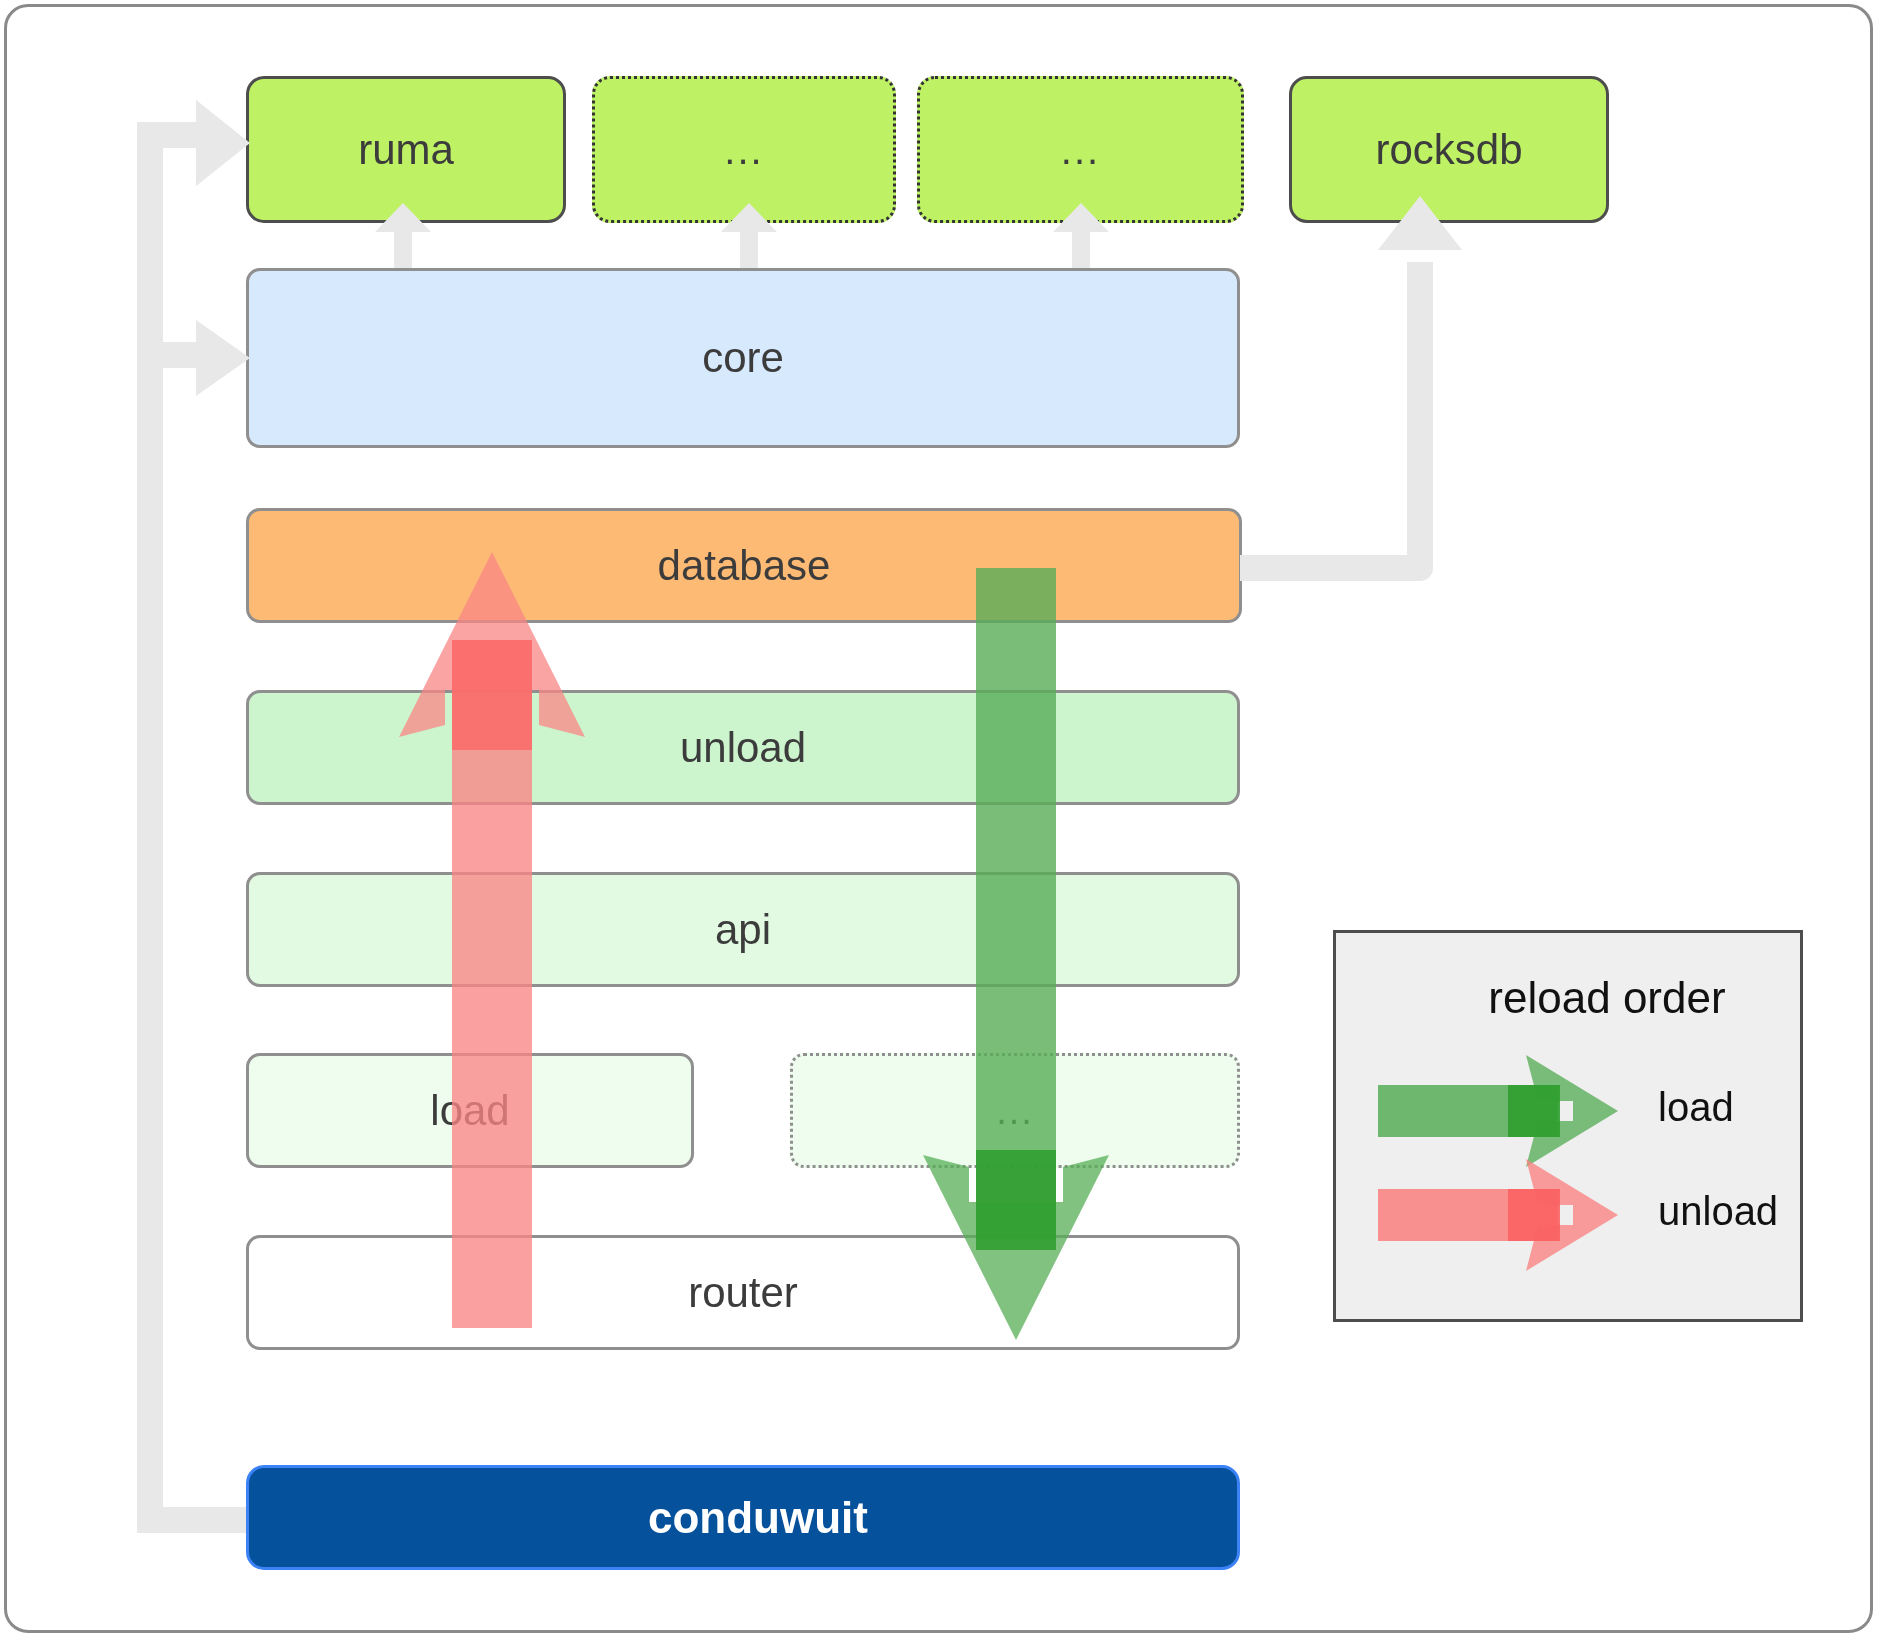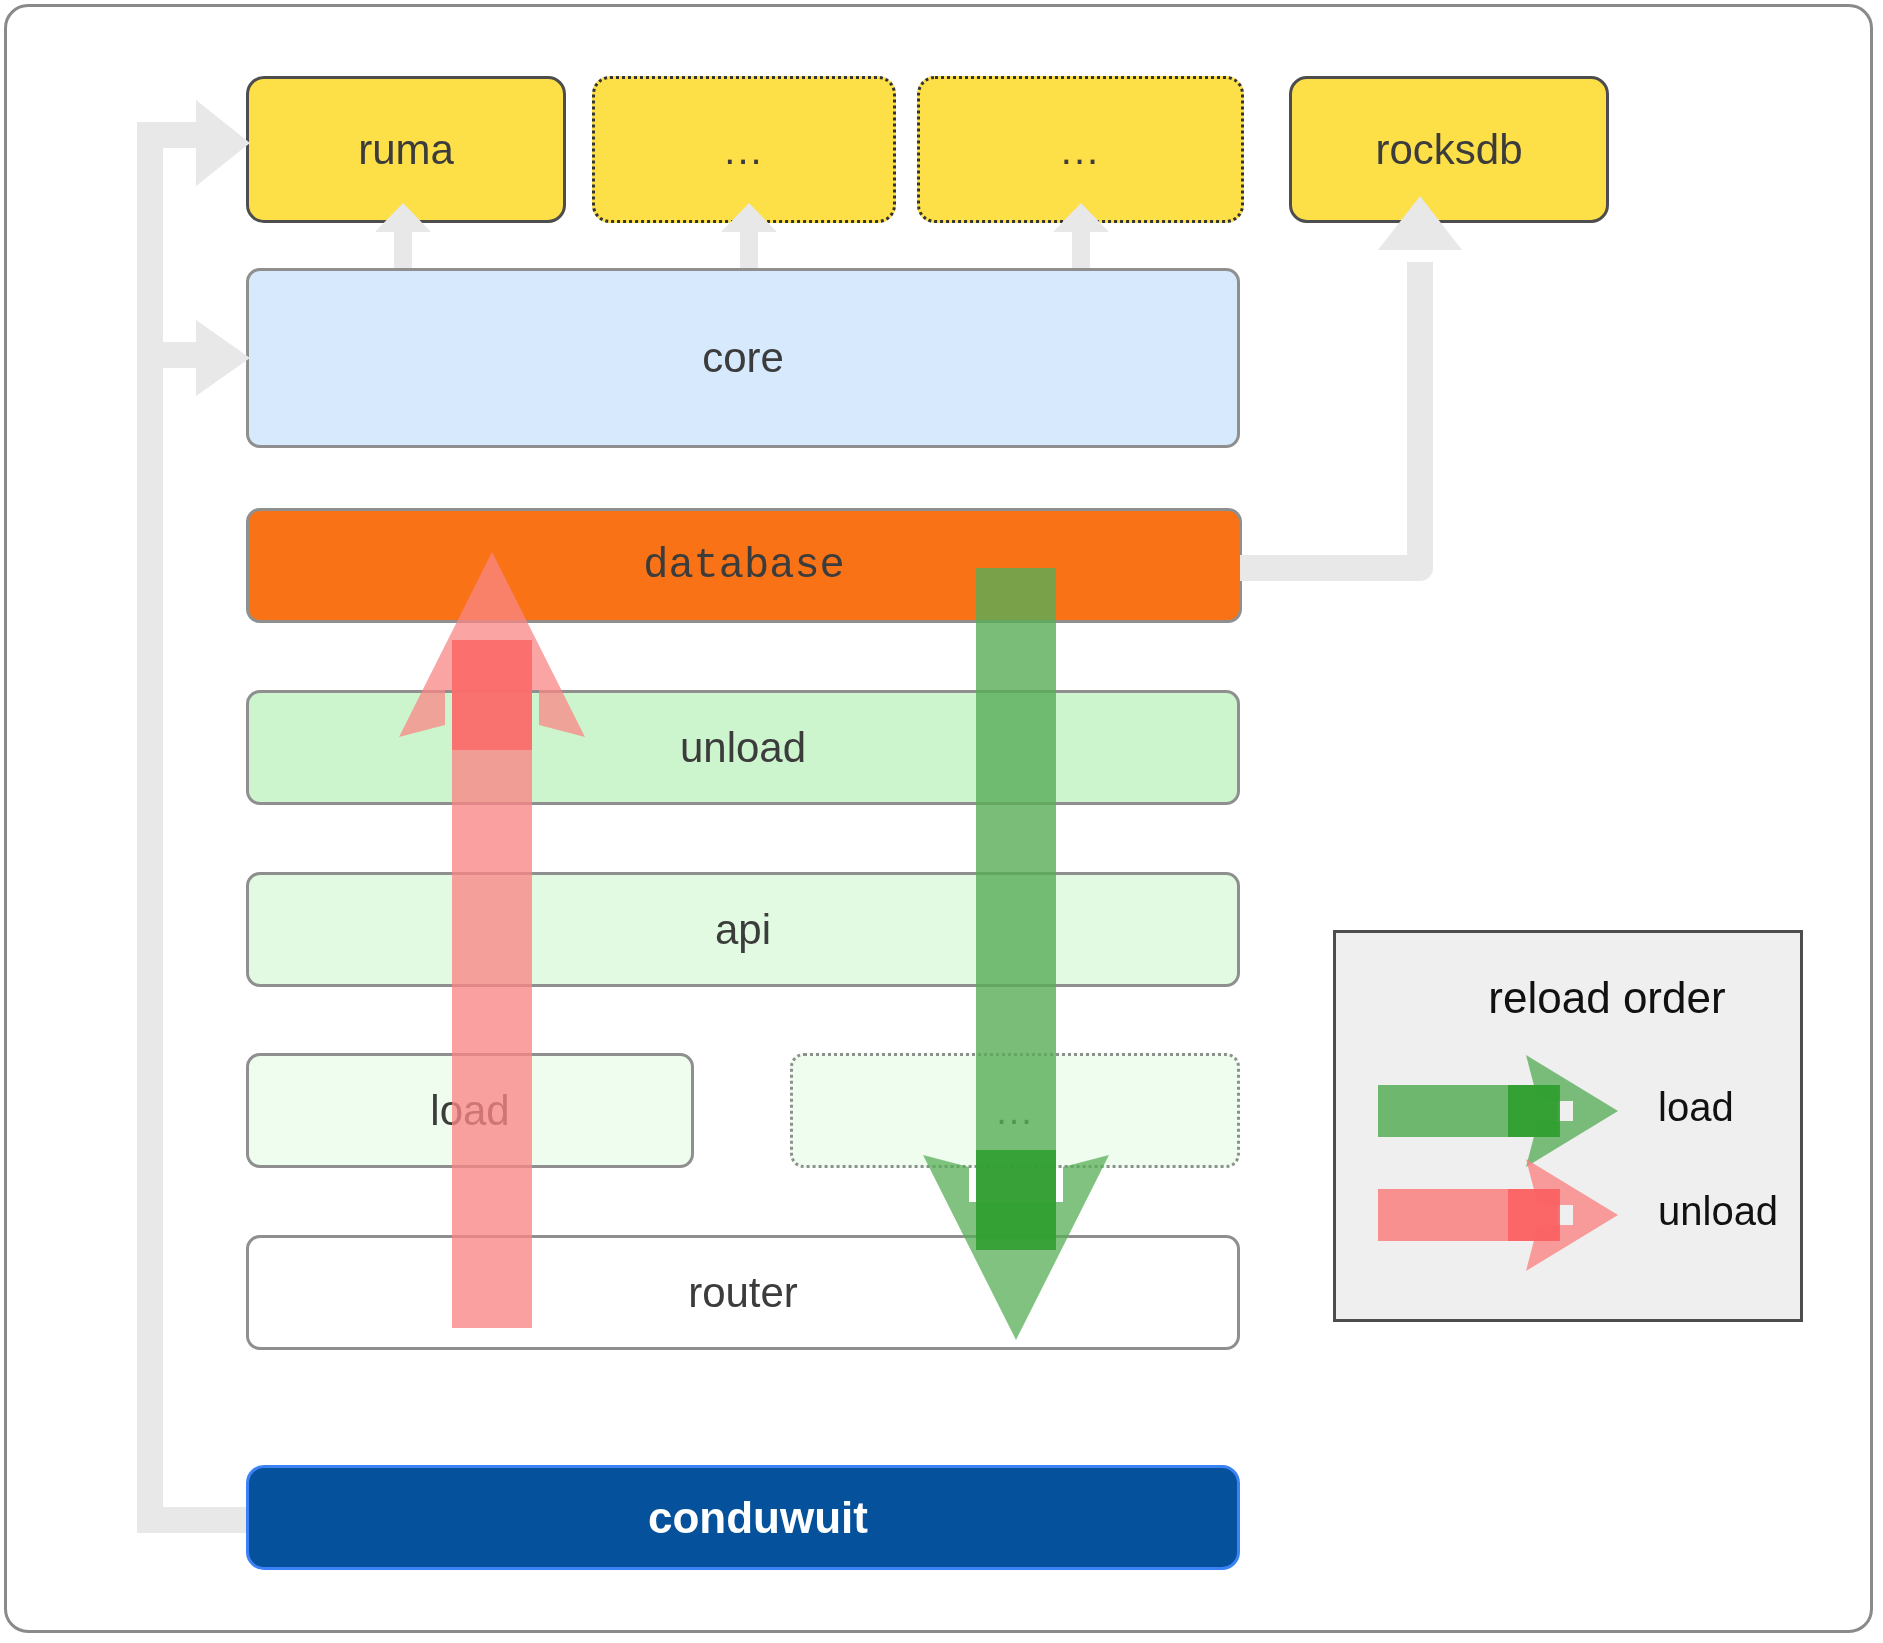--- a/index.html
+++ b/index.html
@@ -16,7 +16,7 @@
   .box .lbl{position:relative;z-index:3;line-height:1;}
 
   
-  .dep{height:147px;top:76px;background:#fde047;border:3px solid #4d4d4d;border-radius:18px;}
+  .dep{height:147px;top:76px;background:#bef264;border:3px solid #4d4d4d;border-radius:18px;}
   .dep.dotted{border-style:dotted;border-color:#333;}
   .dep .lbl{font-size:42px;color:#3c3c3c;}
   .dep.ellip .lbl{font-size:40px;color:#3c3c3c;letter-spacing:2px;}

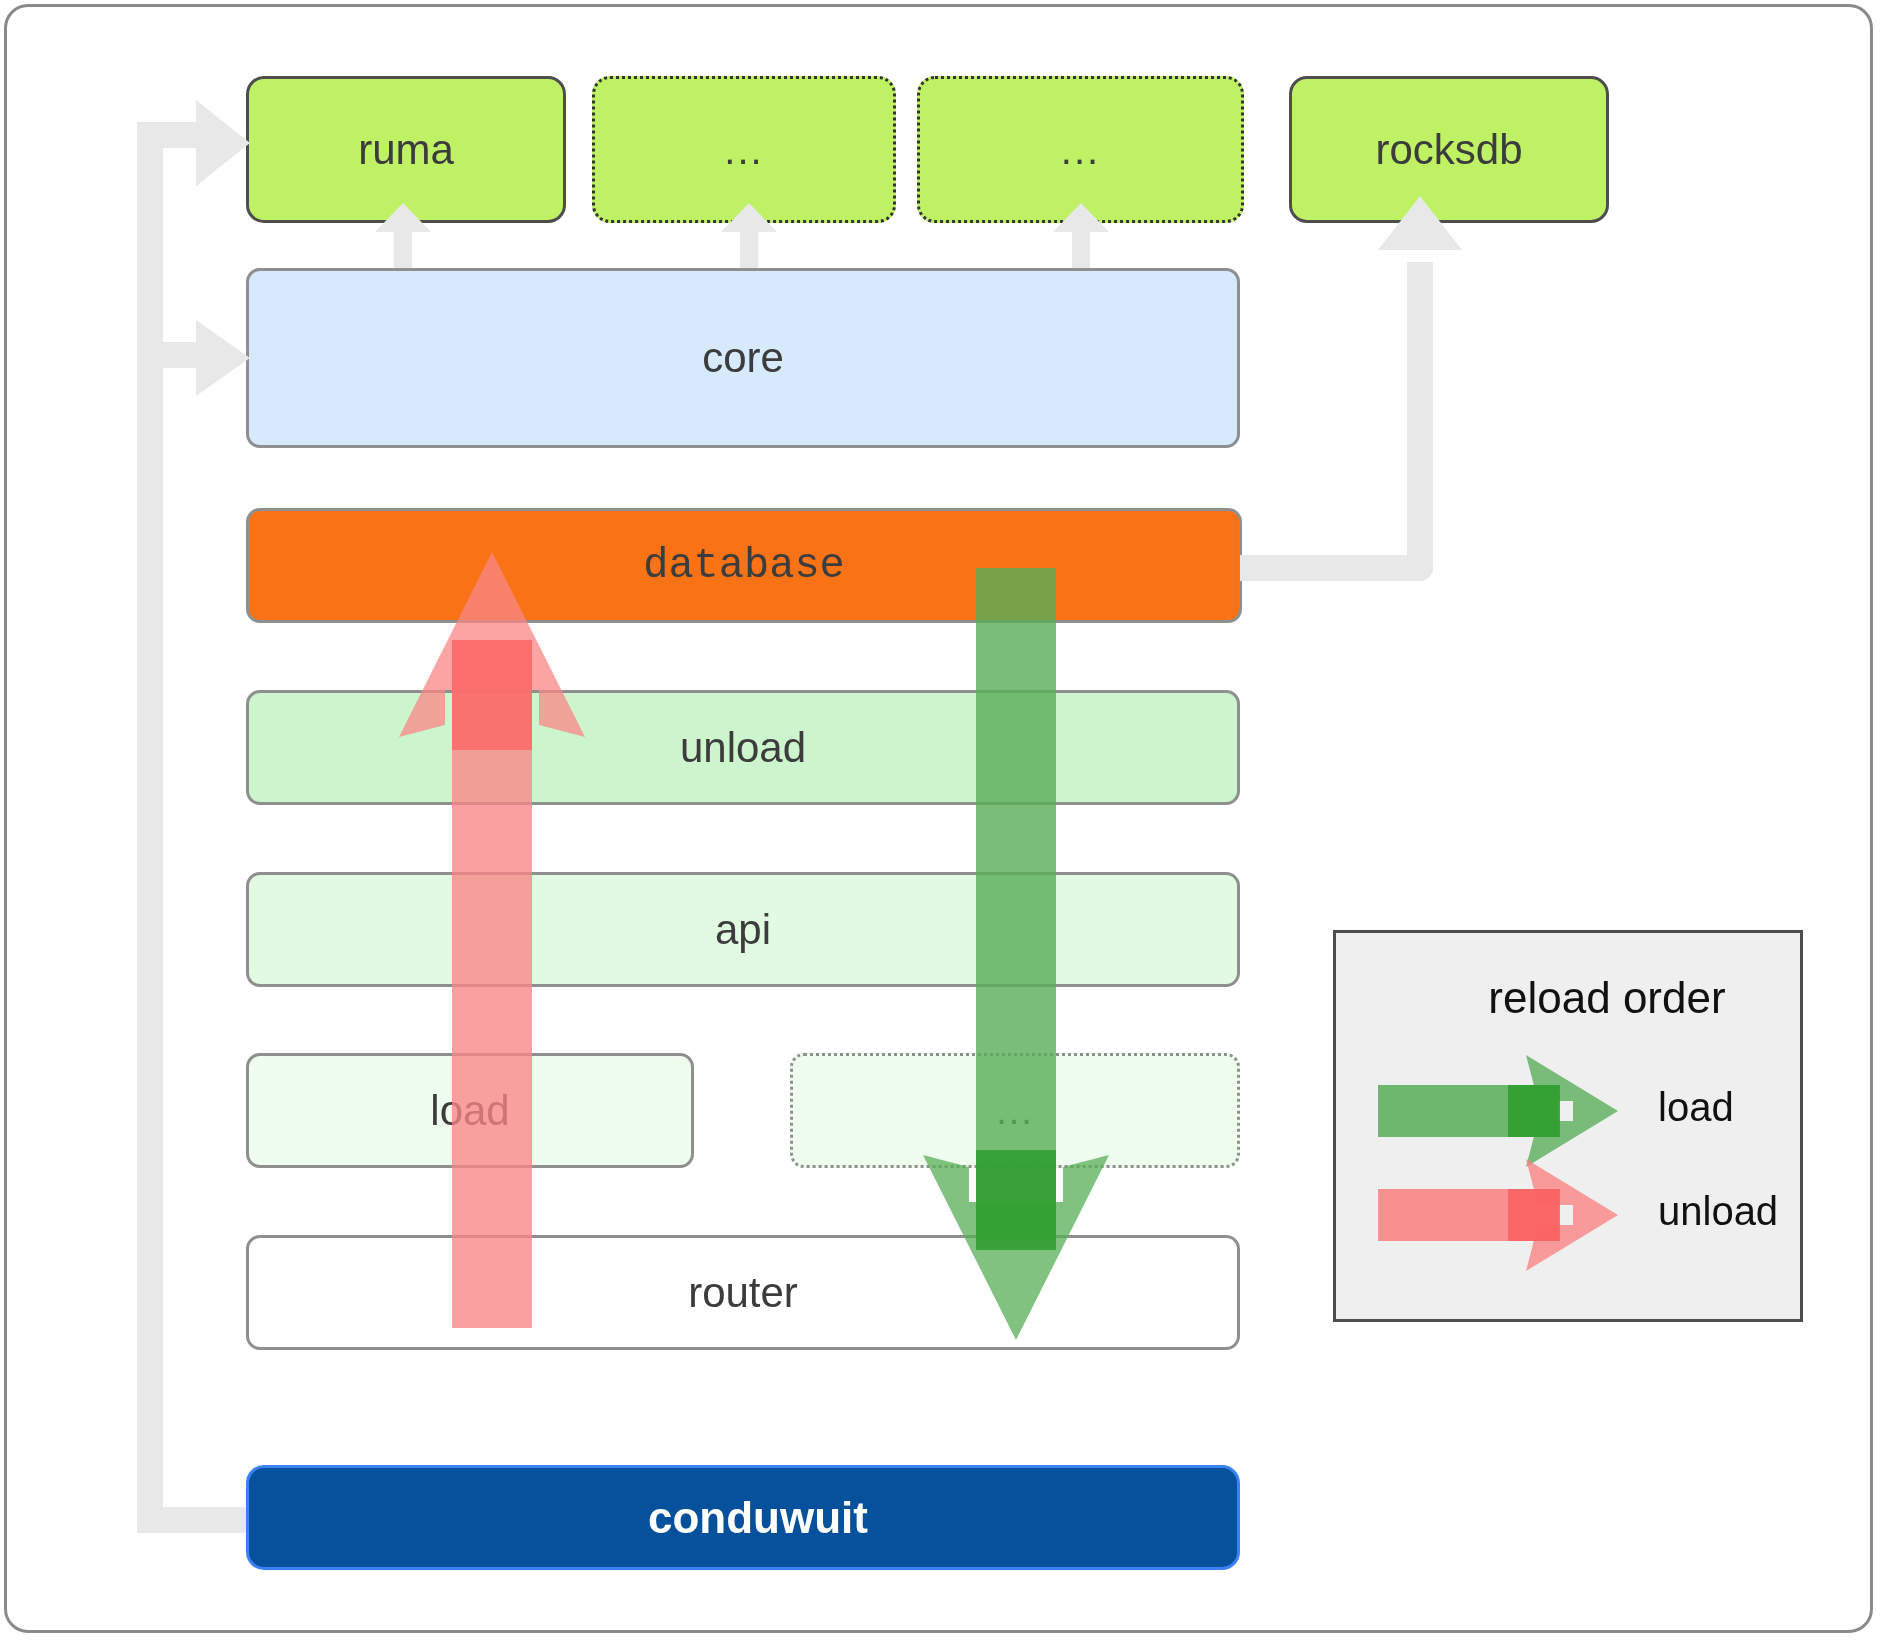--- a/index.html
+++ b/index.html
@@ -27,7 +27,7 @@
   .layer.dotted{border-style:dotted;border-color:#8f8f8f;border-width:3px;}
 
   #core{left:246px;top:268px;width:994px;height:180px;background:#d6e9fd;}
-  #database{left:246px;top:508px;width:996px;height:115px;background:#f97316;font-family:Liberation Mono, monospace;}
+  #database{left:246px;top:508px;width:996px;height:115px;background:#fdba74;}
   #service{left:246px;top:690px;width:994px;height:115px;background:#cdf5cd;}
   #api{left:246px;top:872px;width:994px;height:115px;background:#e2fae2;}
   #admin{left:246px;top:1053px;width:448px;height:115px;background:#effdef;}

